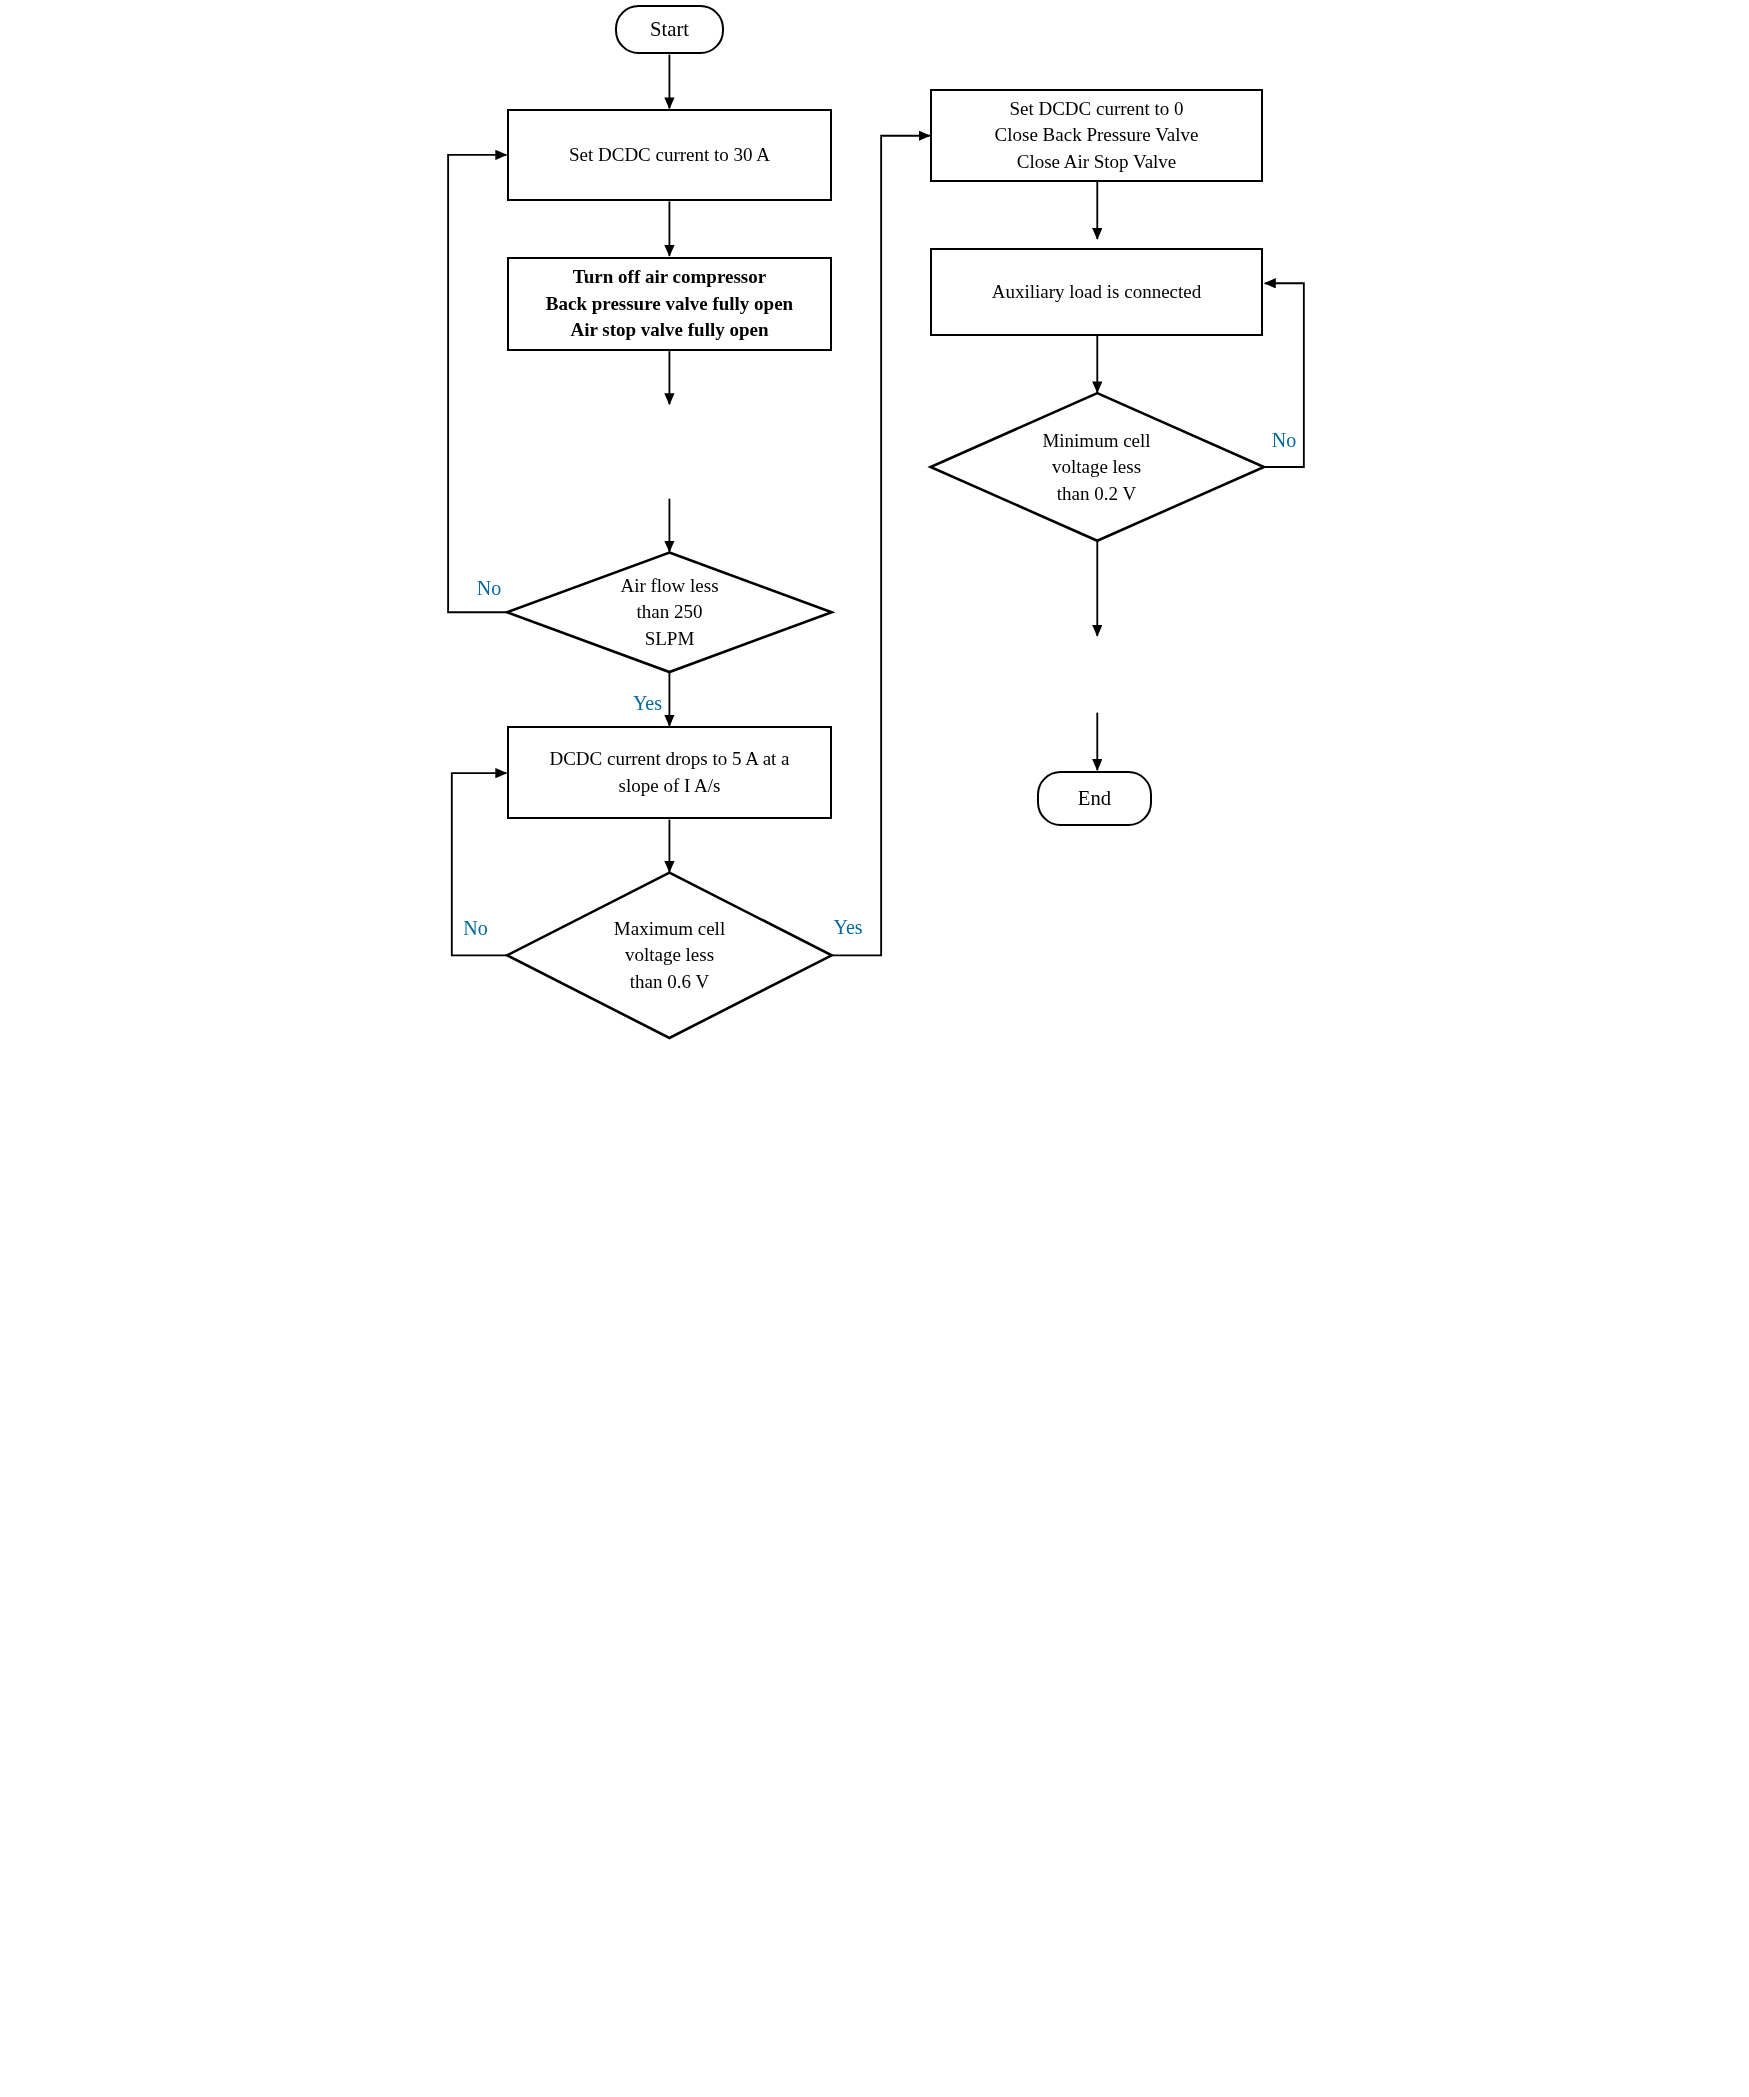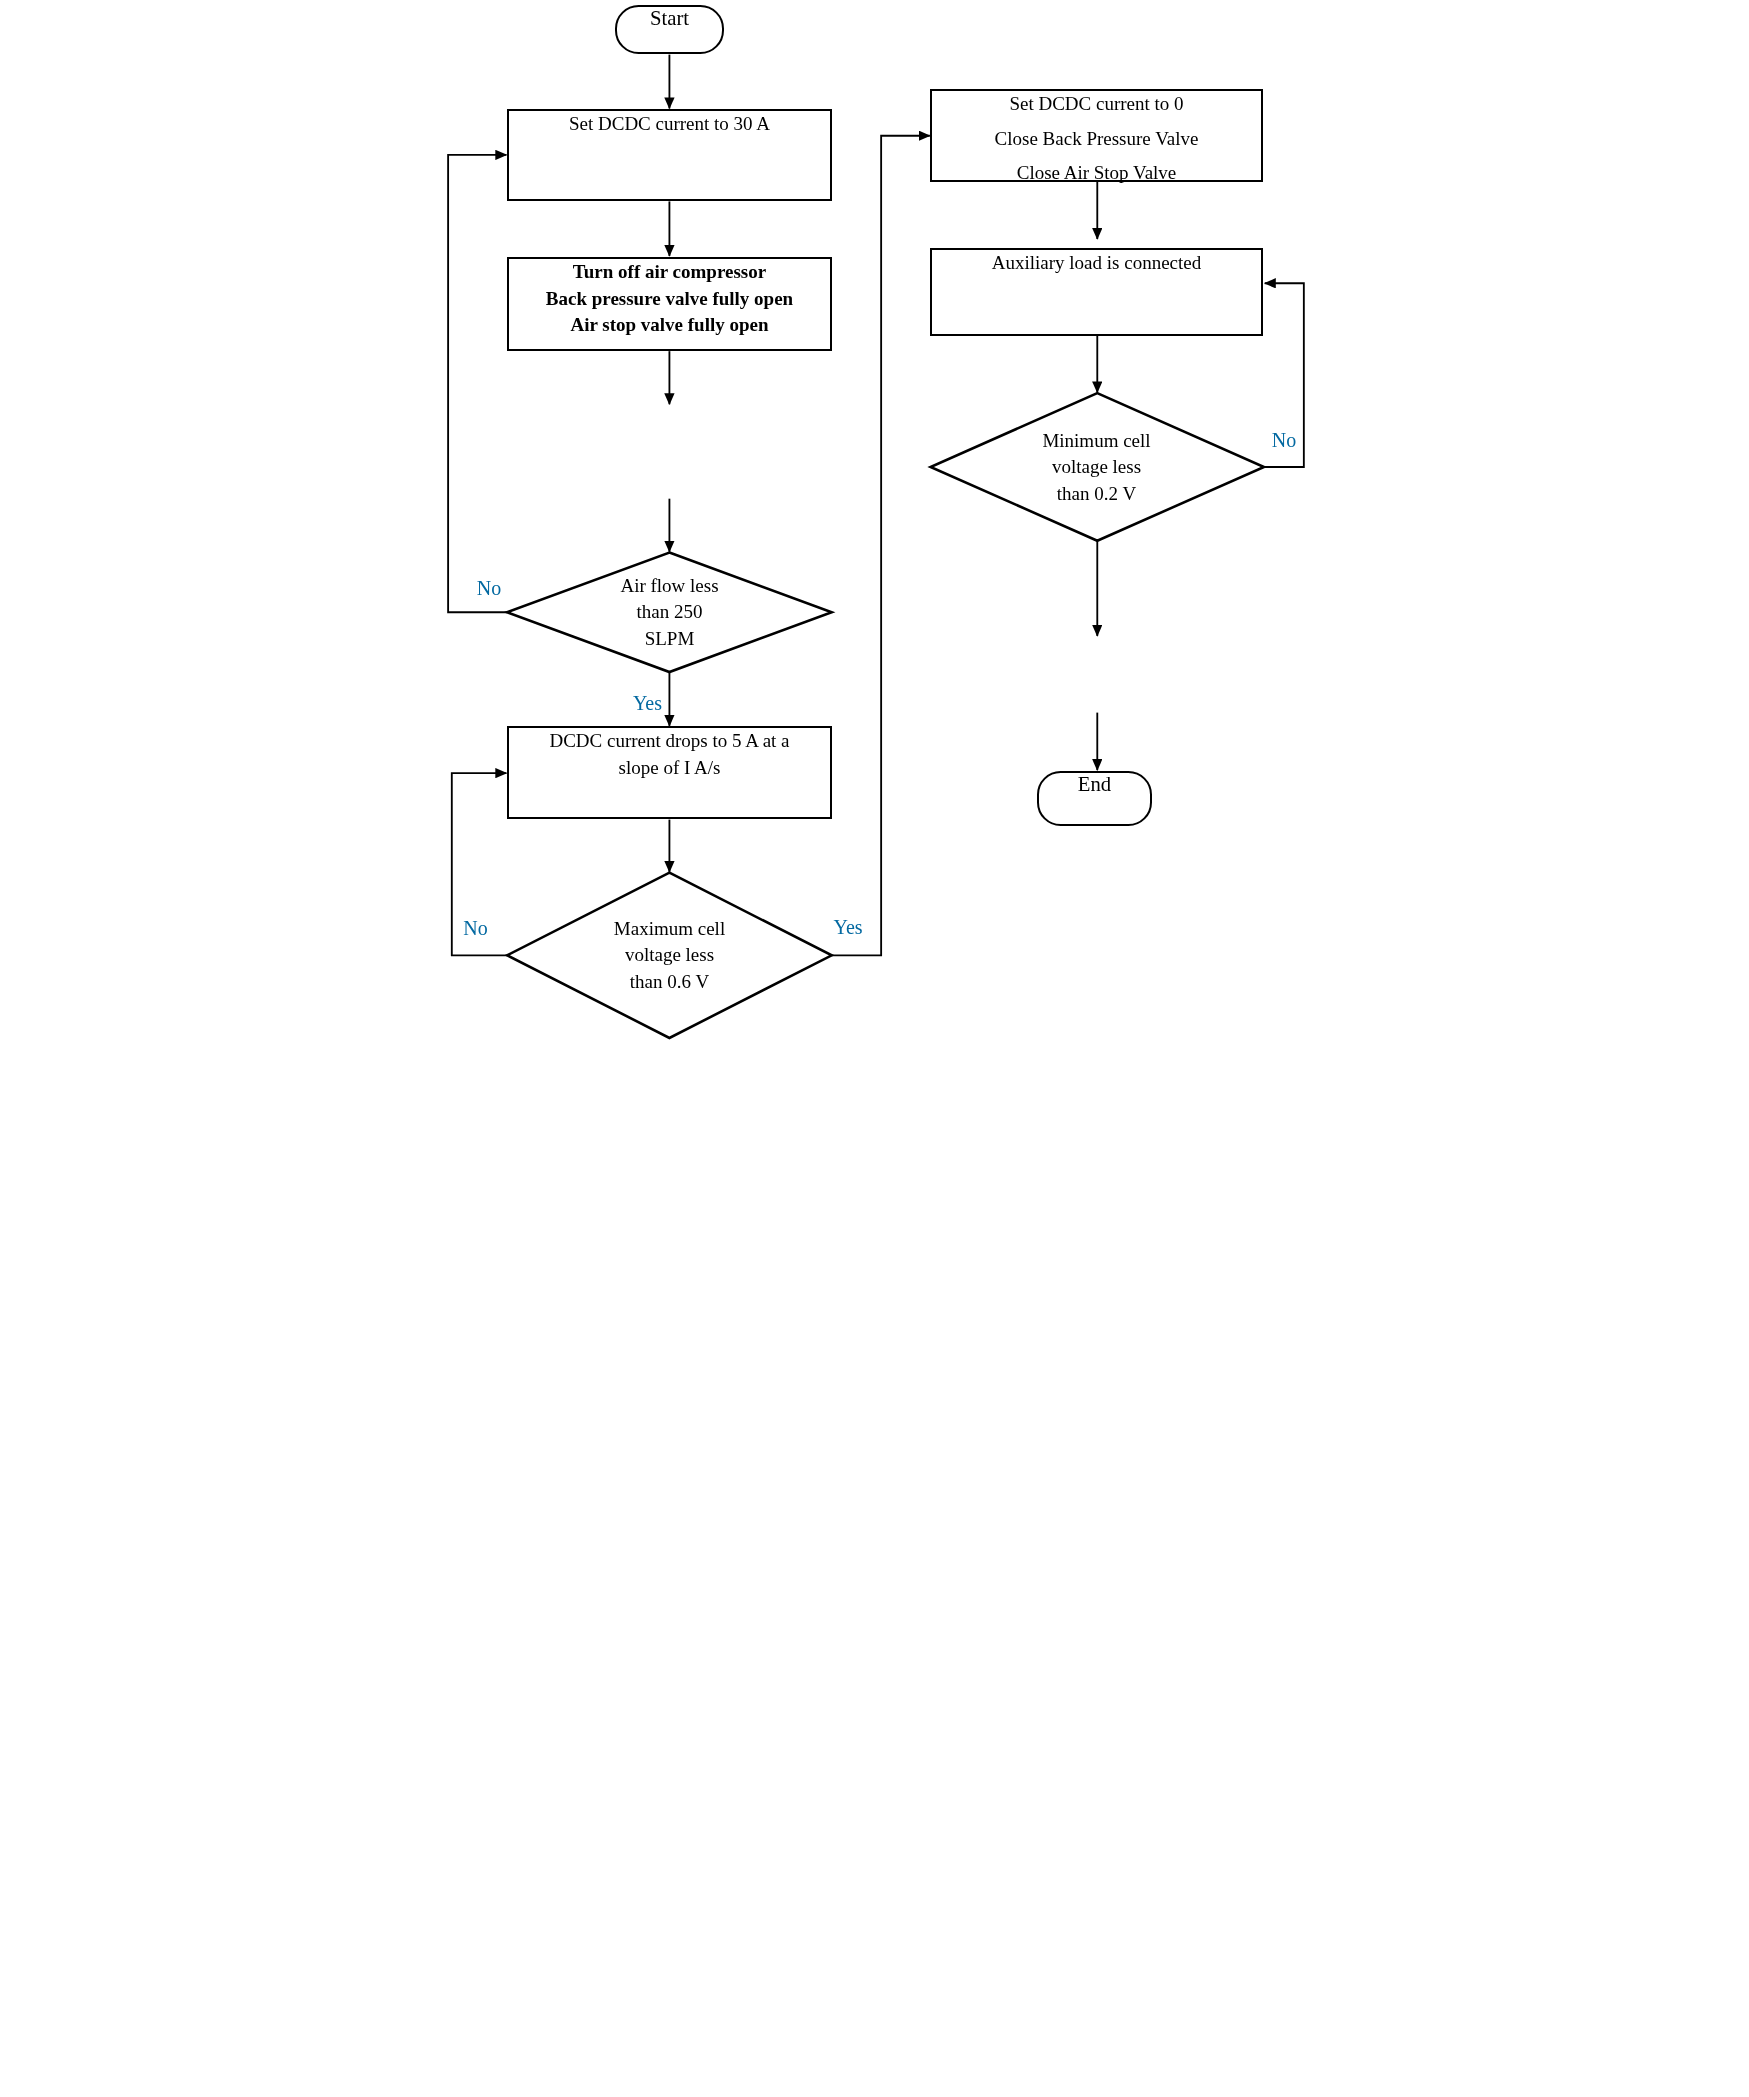--- a/index.html
+++ b/index.html
@@ -29,6 +29,7 @@
     display: flex;
     flex-direction: column;
     align-items: center;
+    justify-content: center;
     text-align: center;
     color: #000000;
   }

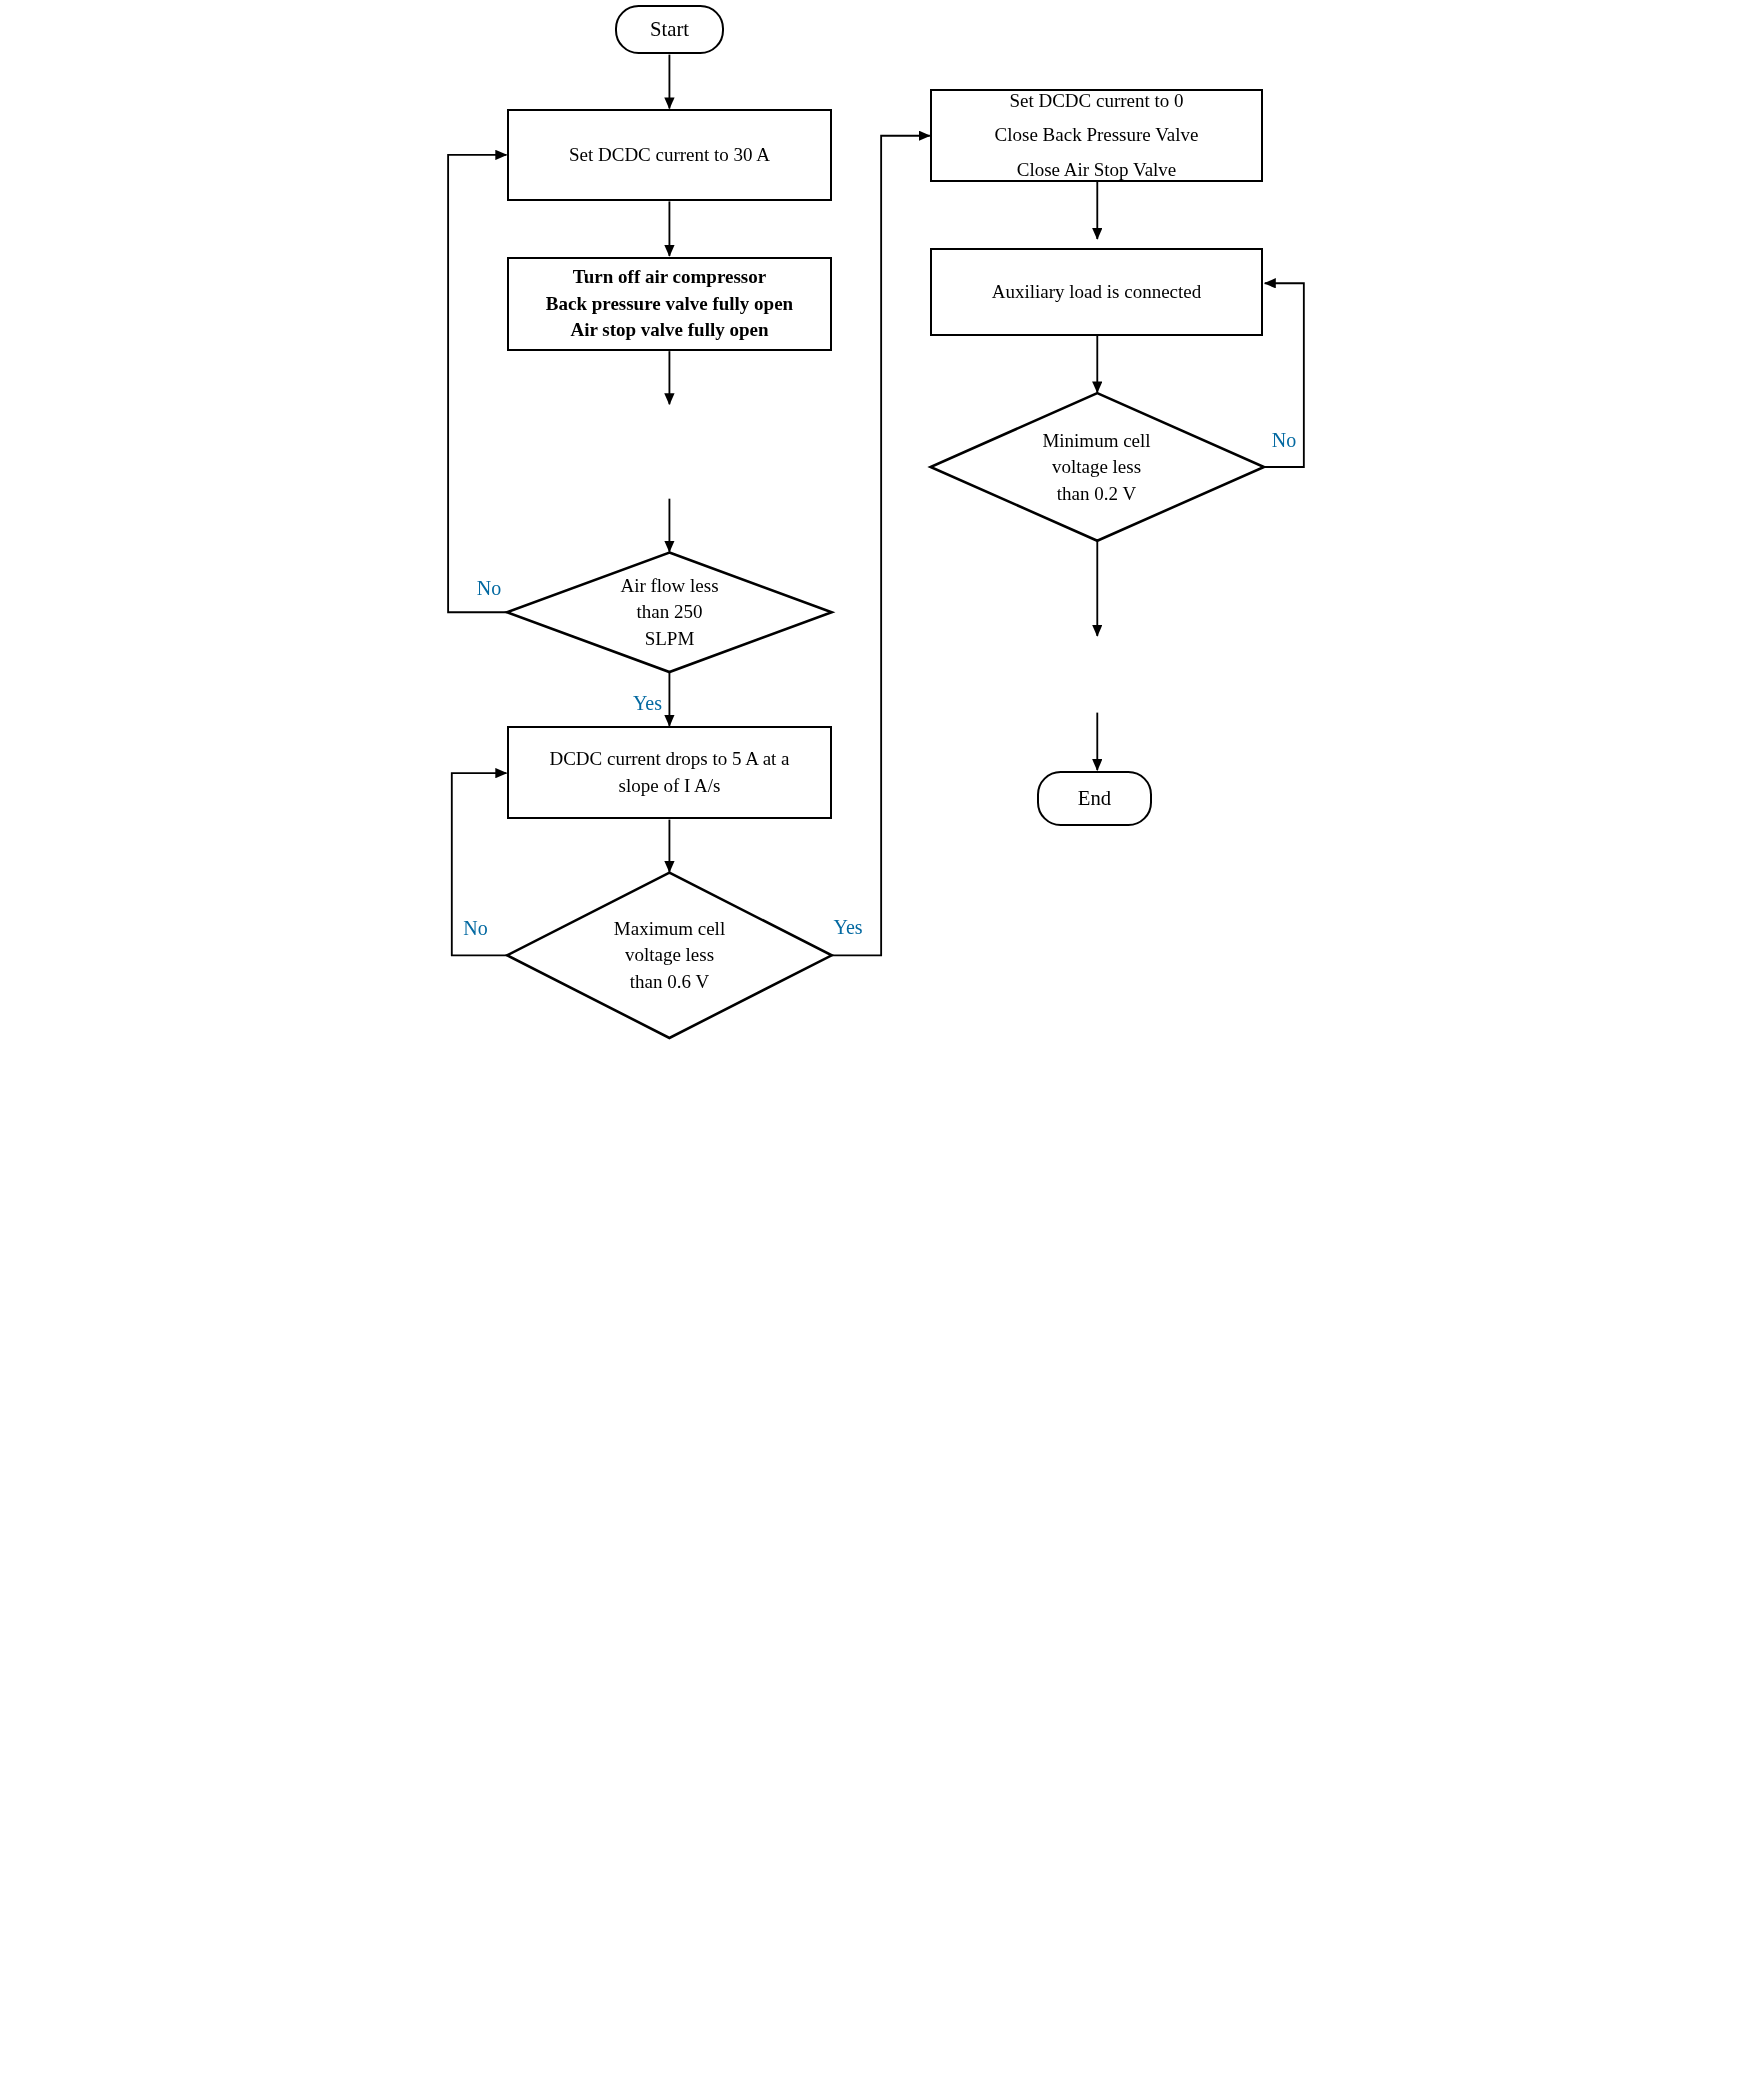--- a/index.html
+++ b/index.html
@@ -116,7 +116,7 @@
     <span class="ln">slope of I A/s</span>
   </div>
 
-  <div class="node process" style="left:493px; top:89px; width:333px; height:93px;gap:8px;">
+  <div class="node process" style="left:493px; top:89px; width:333px; height:93px;">
     <span class="ln">Set DCDC current to 0</span>
     <span class="ln">Close Back Pressure Valve</span>
     <span class="ln">Close Air Stop Valve</span>

